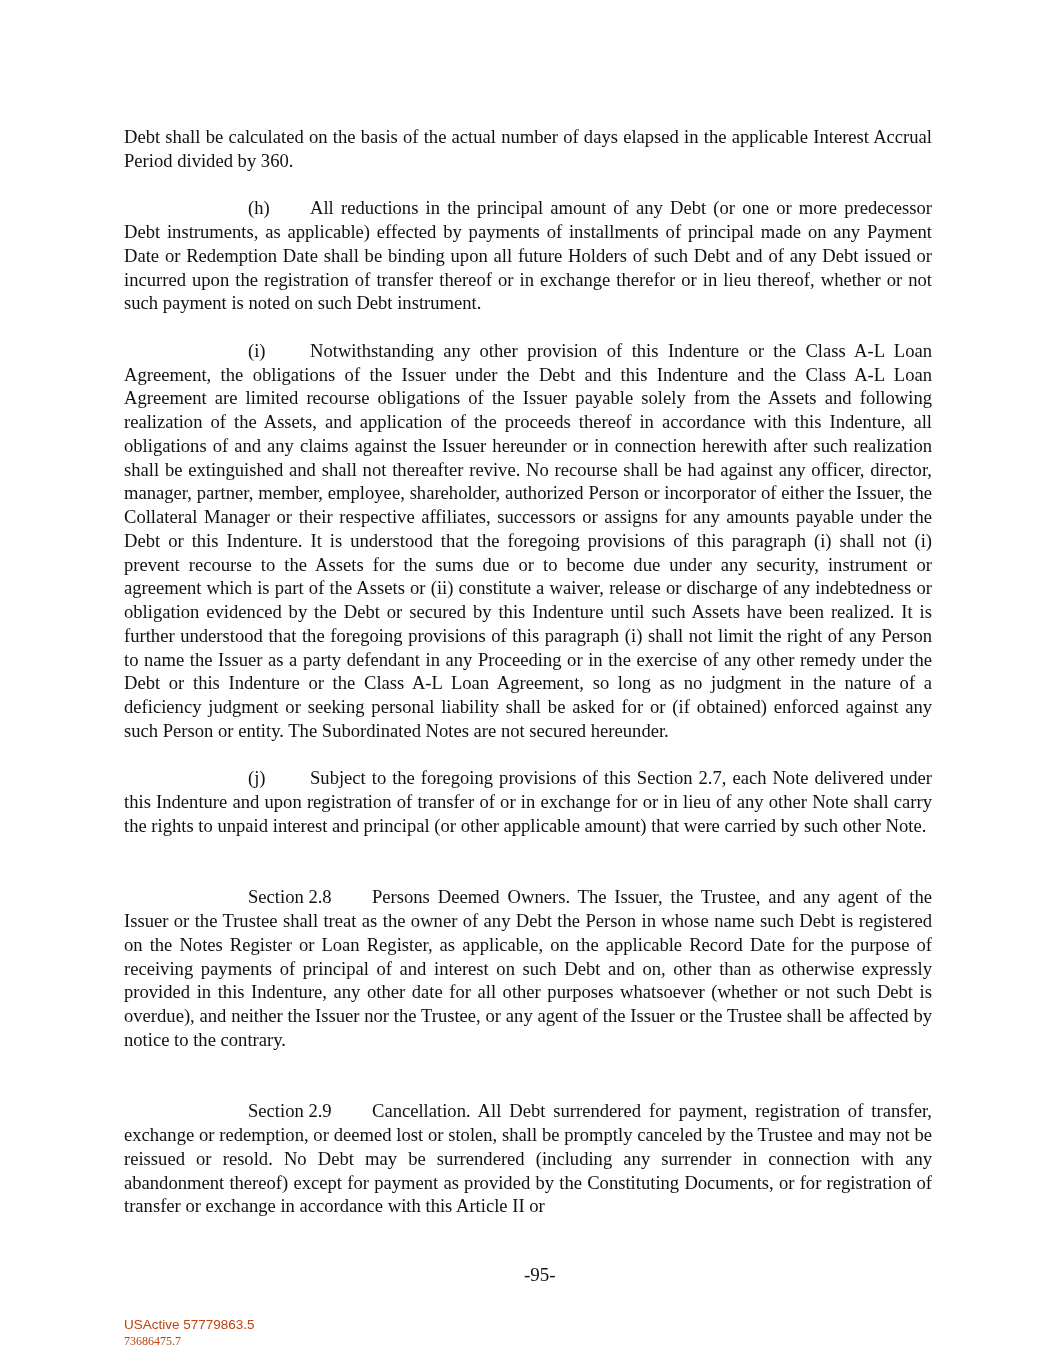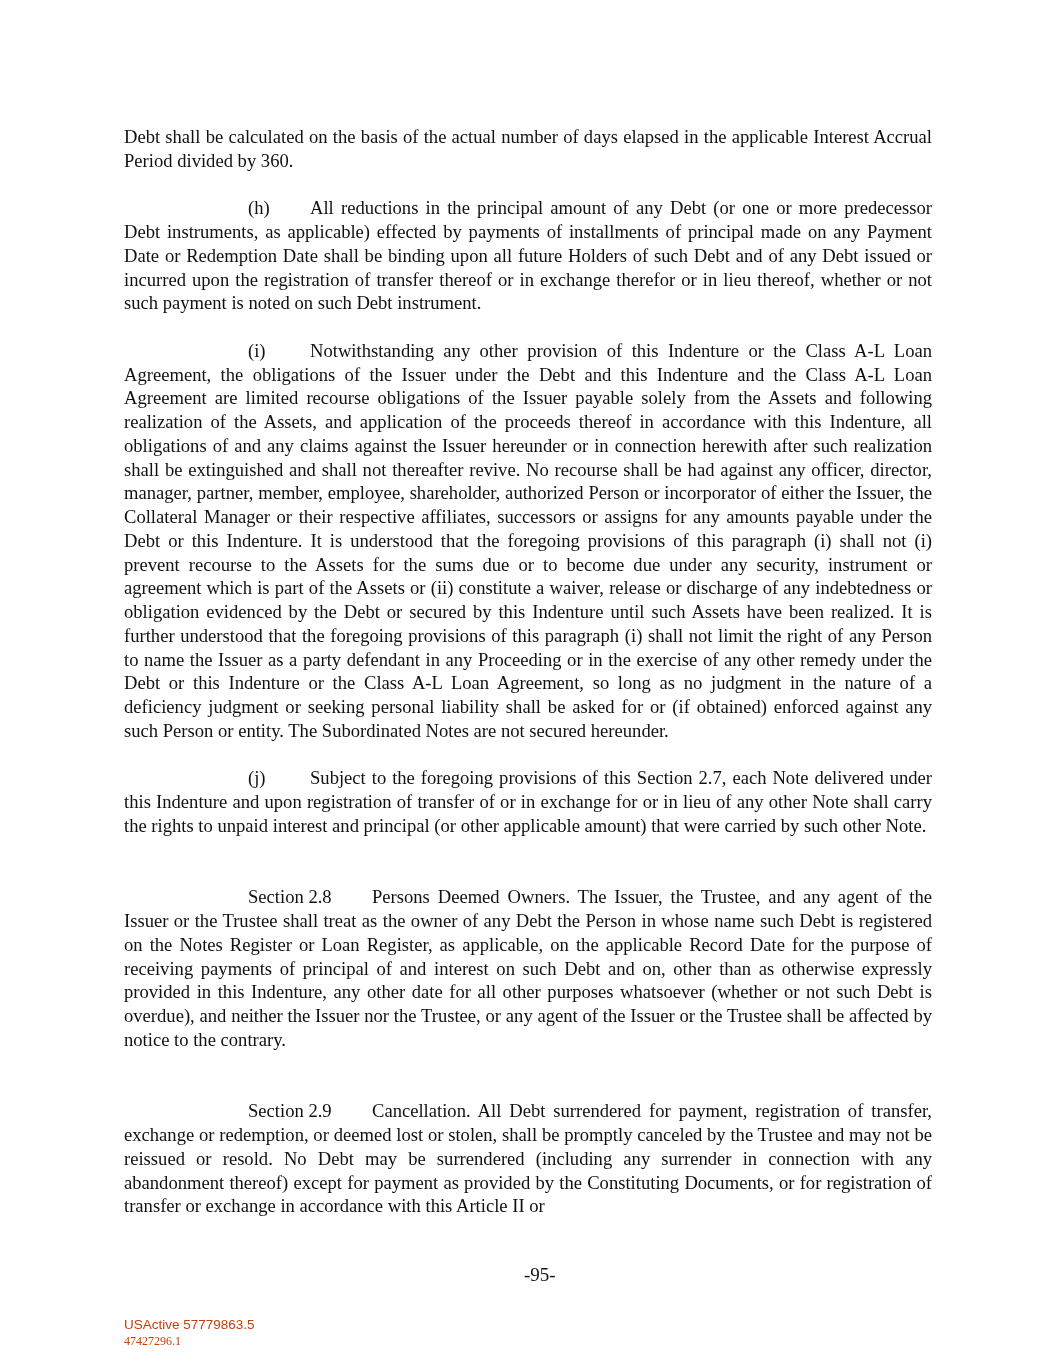--- a/index.html
+++ b/index.html
@@ -44,7 +44,7 @@
 
 <div class="footer-left">
   <div>USActive 57779863.5</div>
-  <div class="sub">47427296.1</div>
+  <div class="sub">73686475.7</div>
 </div>
 <div class="pagenum">-95-</div>
 

